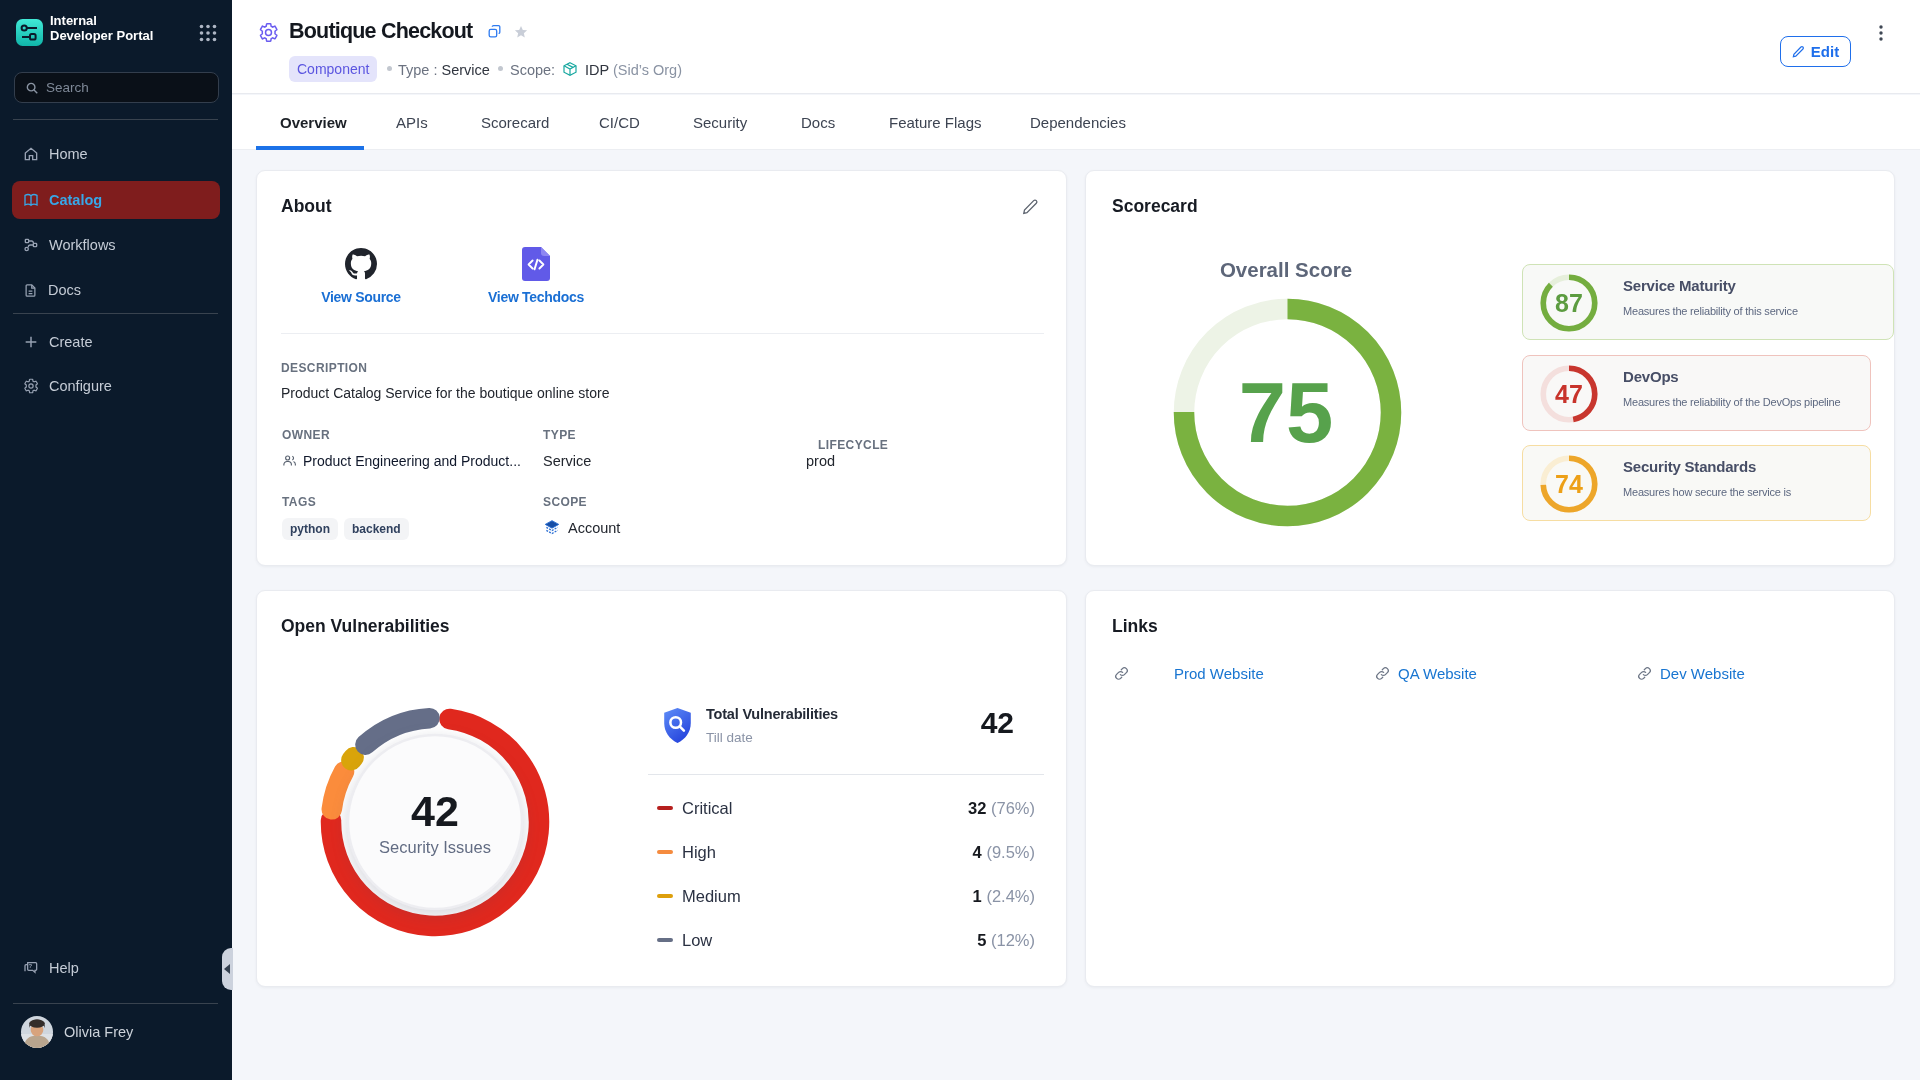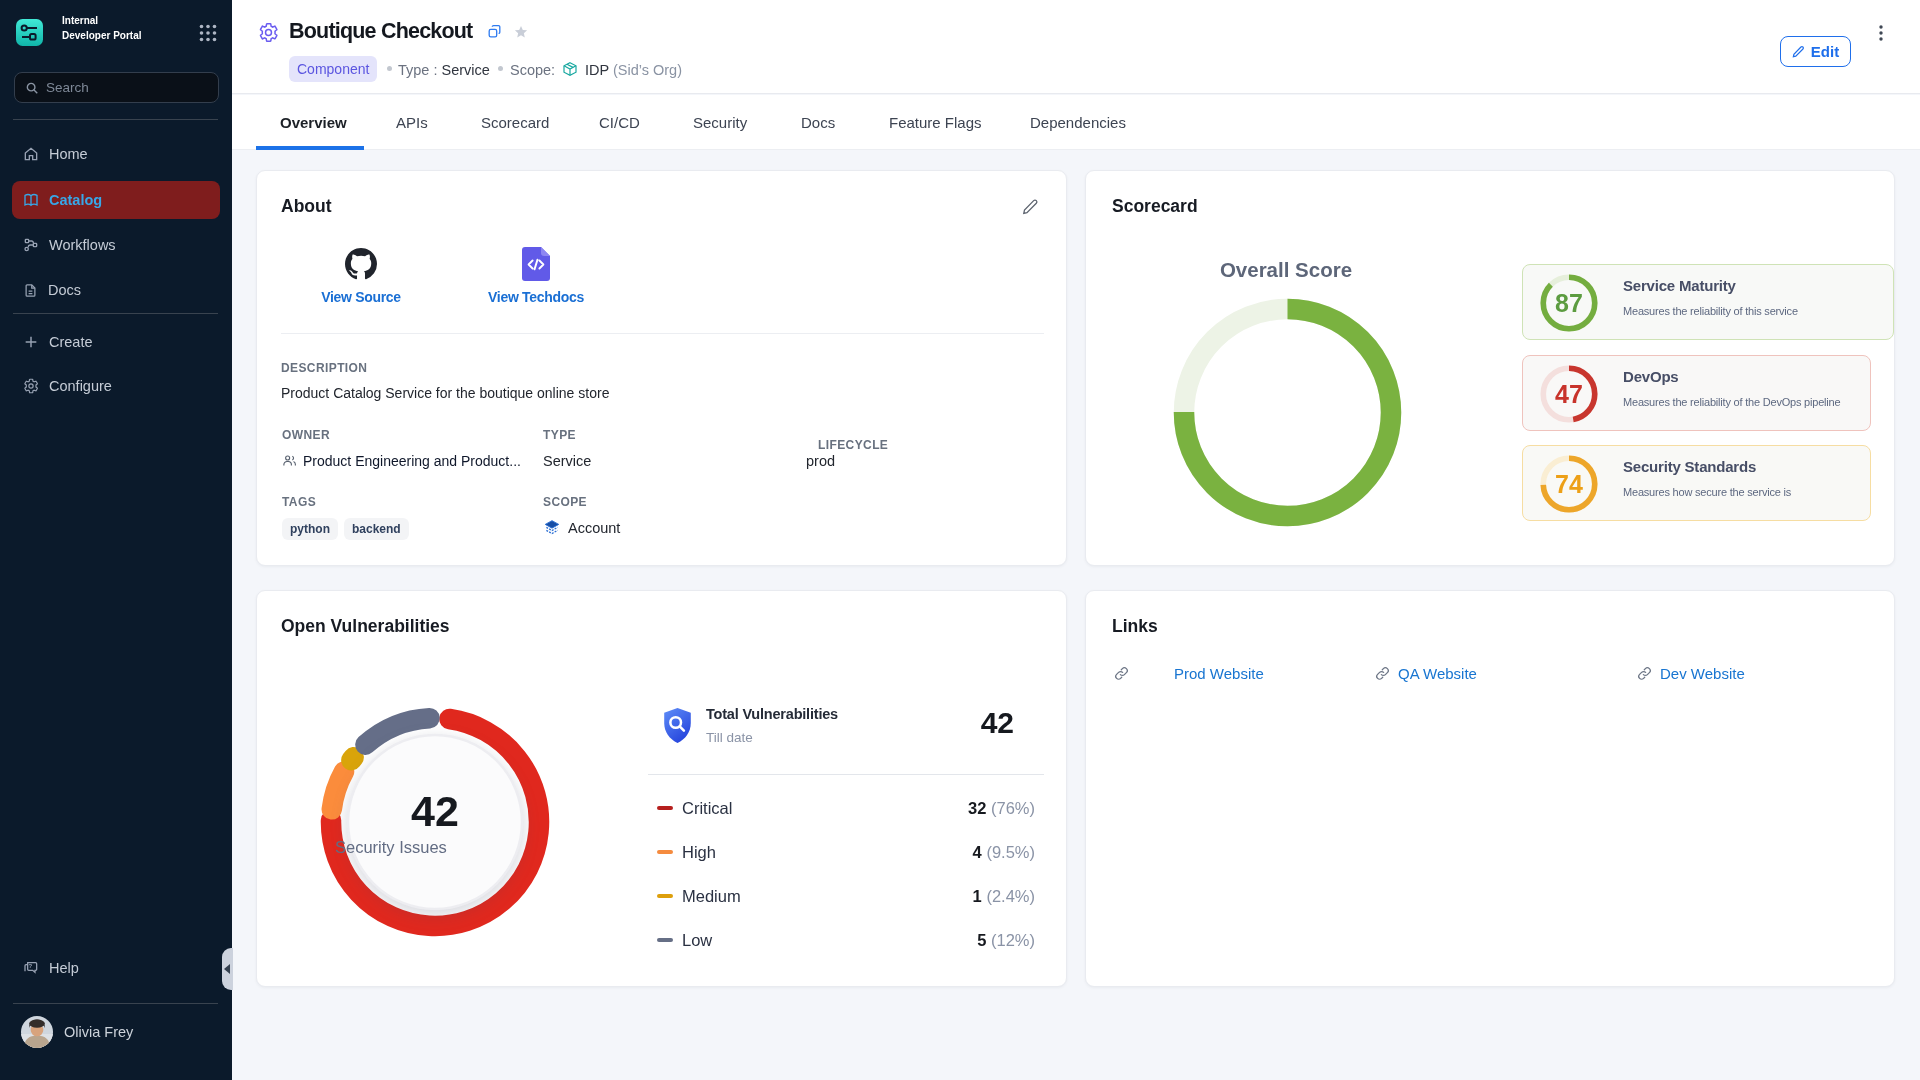--- a/index.html
+++ b/index.html
@@ -47,7 +47,7 @@
     <path d="M6 18 H14" stroke="#0b1a2b" stroke-width="2" fill="none"></path>
     <rect x="14" y="15" width="5.6" height="5.6" rx="1.6" fill="none" stroke="#0b1a2b" stroke-width="2"></rect>
   </svg>
-  <div class="abs" style="left:62px; top:14px; color:#fff; font-size:10px; font-weight:bold; line-height:14.5px;">Internal<br>Developer Portal</div>
+  <div class="abs" style="left:50px; top:14px; color:#fff; font-size:13px; font-weight:bold; line-height:14.5px;">Internal<br>Developer Portal</div>
 
   <svg class="abs" style="left:199px; top:24px;" width="18" height="18" viewBox="0 0 18 18" fill="#aeb6c4">
     <circle cx="2.5" cy="2.5" r="1.8"></circle>

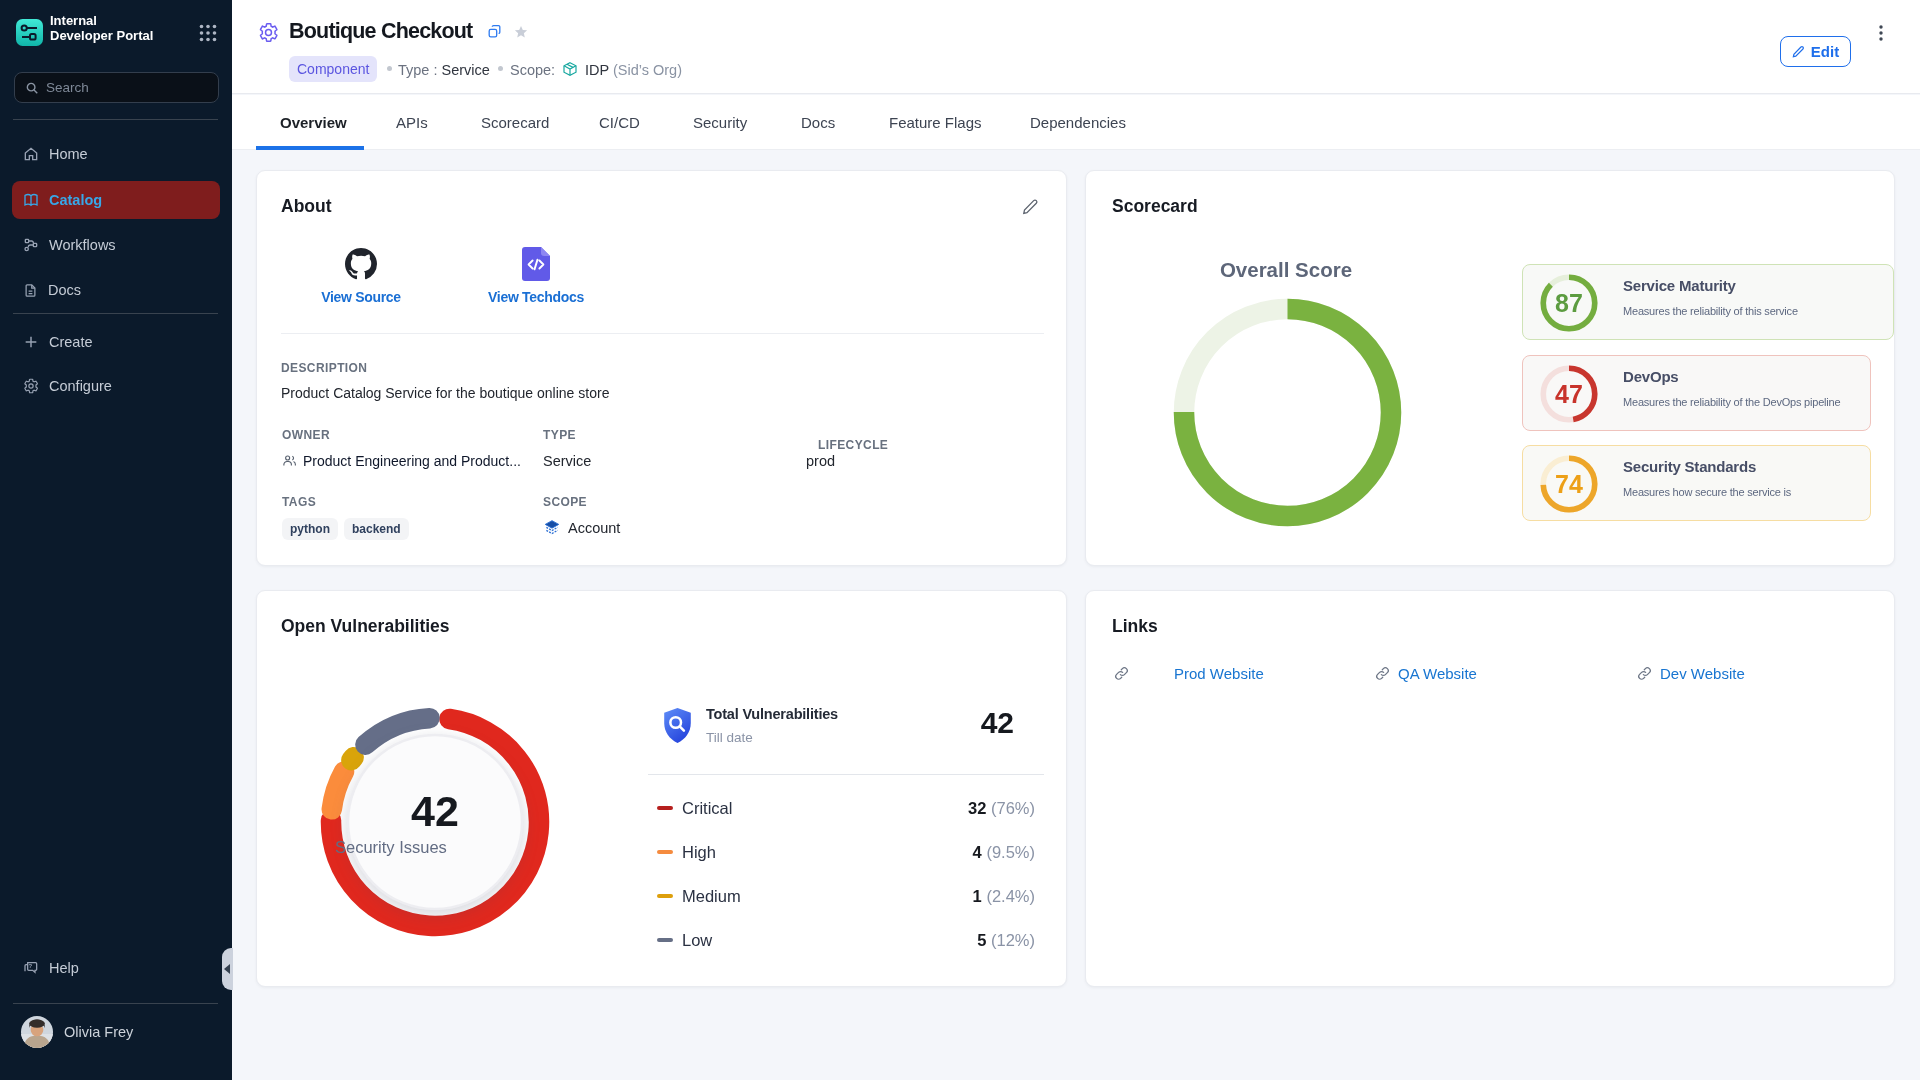--- a/index.html
+++ b/index.html
@@ -239,6 +239,7 @@
     <circle cx="114.5" cy="114.5" r="103.5" fill="none" stroke="#edf3e6" stroke-width="20.5"></circle>
     <circle cx="114.5" cy="114.5" r="103.5" fill="none" stroke="#7ab240" stroke-width="20.5" stroke-dasharray="487.73 162.58" transform="rotate(-90 114.5 114.5)"></circle>
   </svg>
+  <div class="abs" style="left:80px; top:197px; width:240px; text-align:center; font-size:85px; line-height:90px; font-weight:bold; color:#57a24c;">75</div>
 
   <div class="abs" style="left:436px; top:93px; width:372px; height:76px; background:#f8f9f7; border:1.5px solid #cfe3b6; border-radius:8px;">
     <svg class="abs" style="left:17px; top:9px;" width="58" height="58" viewBox="0 0 58 58">

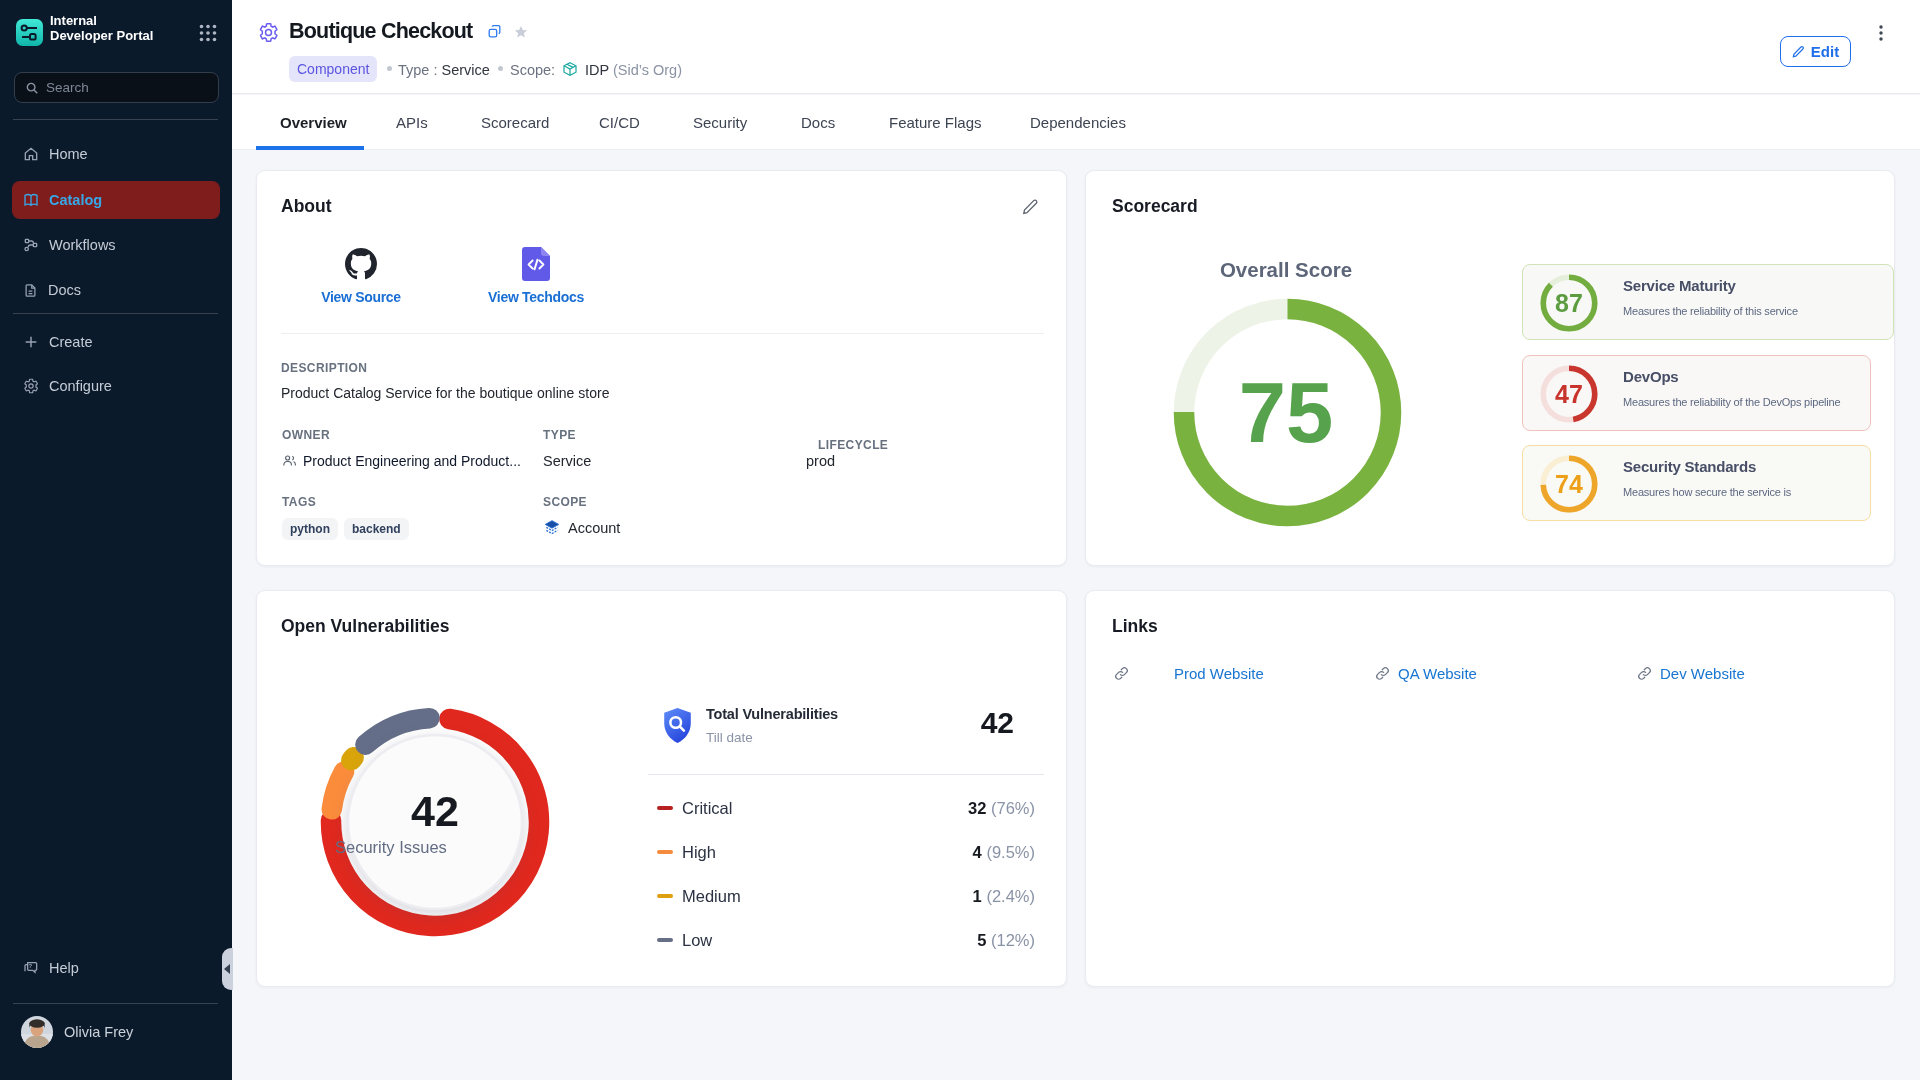--- a/index.html
+++ b/index.html
@@ -282,7 +282,7 @@
     <circle cx="0" cy="0" r="87" fill="#fbfbfc" stroke="#ededf1" stroke-width="2.5" style="filter:drop-shadow(0 5px 8px rgba(70,75,100,.22));"></circle>
   </svg>
   <div class="abs" style="left:78px; top:196px; width:200px; text-align:center; font-size:43px; font-weight:bold; color:#16191f;">42</div>
-  <div class="abs" style="left:78px; top:247px; width:200px; text-align:left; font-size:16.5px; color:#626c83;">Security Issues</div>
+  <div class="abs" style="left:78px; top:247px; width:200px; text-align:center; font-size:16.5px; color:#626c83;">Security Issues</div>
 
   <svg class="abs" style="left:406px; top:116px;" width="29" height="37" viewBox="0 0 24 30">
     <defs>

